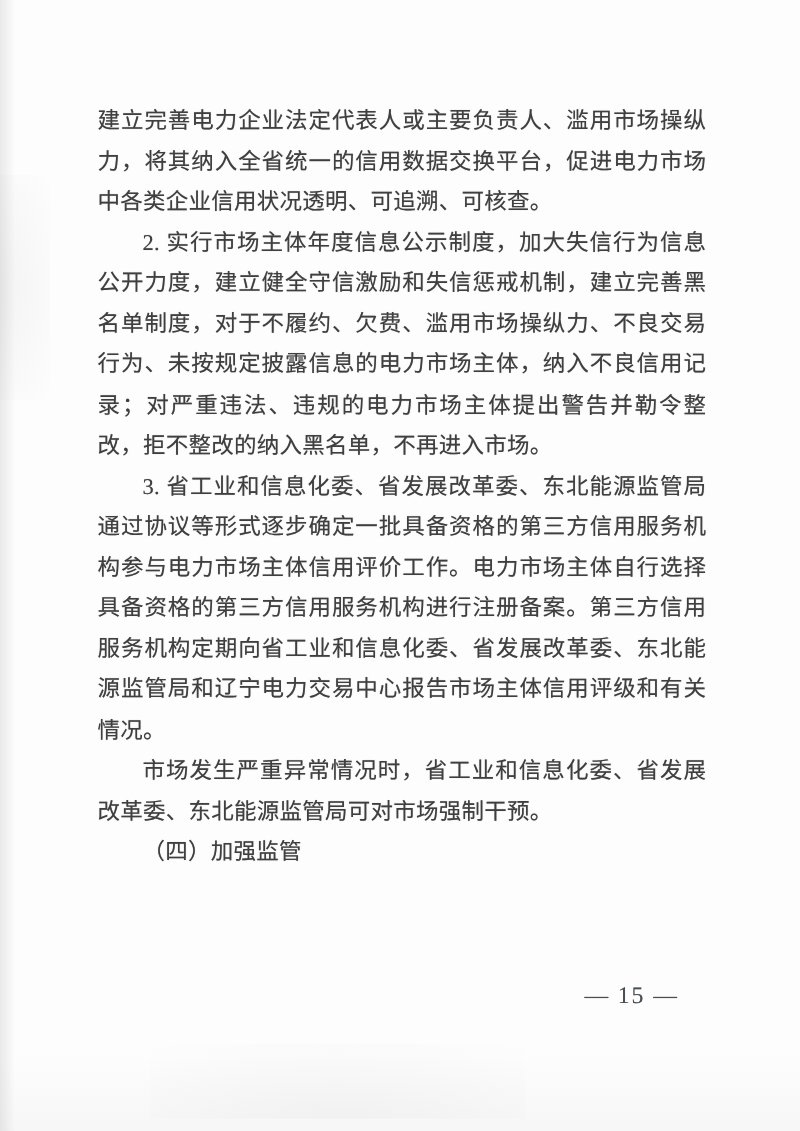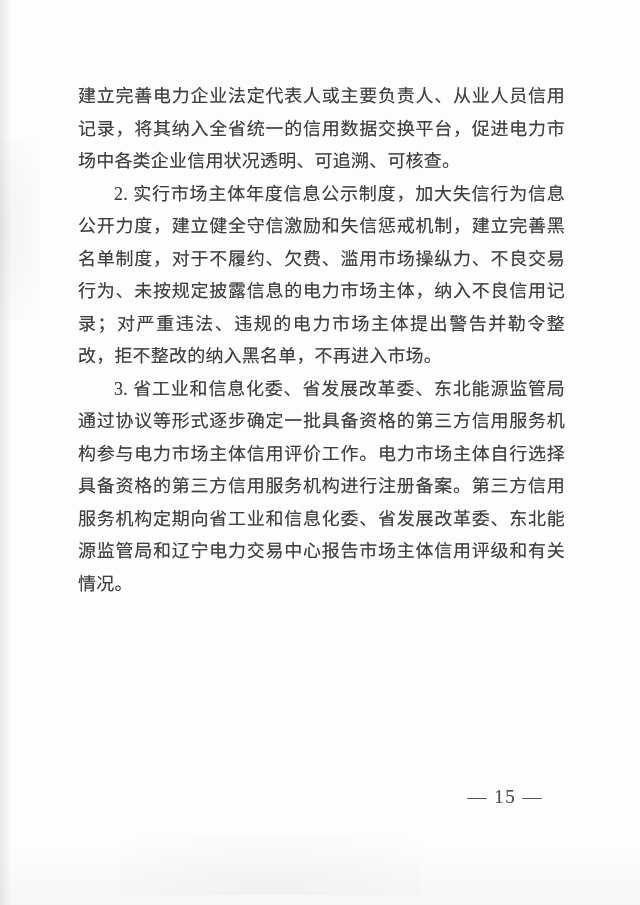--- a/index.html
+++ b/index.html
@@ -89,7 +89,7 @@
   <div class="edge-shade-bottom"></div>
 
   <div class="content">
-    <p class="para continuation">建立完善电力企业法定代表人或主要负责人、从业人员信用记录，将其纳入全省统一的信用数据交换平台，促进电力市场中各类企业信用状况透明、可追溯、可核查。</p>
+    <p class="para continuation">建立完善电力企业法定代表人或主要负责人、滥用市场操纵力，将其纳入全省统一的信用数据交换平台，促进电力市场中各类企业信用状况透明、可追溯、可核查。</p>
     <p class="para">2. 实行市场主体年度信息公示制度，加大失信行为信息公开力度，建立健全守信激励和失信惩戒机制，建立完善黑名单制度，对于不履约、欠费、滥用市场操纵力、不良交易行为、未按规定披露信息的电力市场主体，纳入不良信用记录；对严重违法、违规的电力市场主体提出警告并勒令整改，拒不整改的纳入黑名单，不再进入市场。</p>
     <p class="para">3. 省工业和信息化委、省发展改革委、东北能源监管局通过协议等形式逐步确定一批具备资格的第三方信用服务机构参与电力市场主体信用评价工作。电力市场主体自行选择具备资格的第三方信用服务机构进行注册备案。第三方信用服务机构定期向省工业和信息化委、省发展改革委、东北能源监管局和辽宁电力交易中心报告市场主体信用评级和有关情况。</p>
   </div>

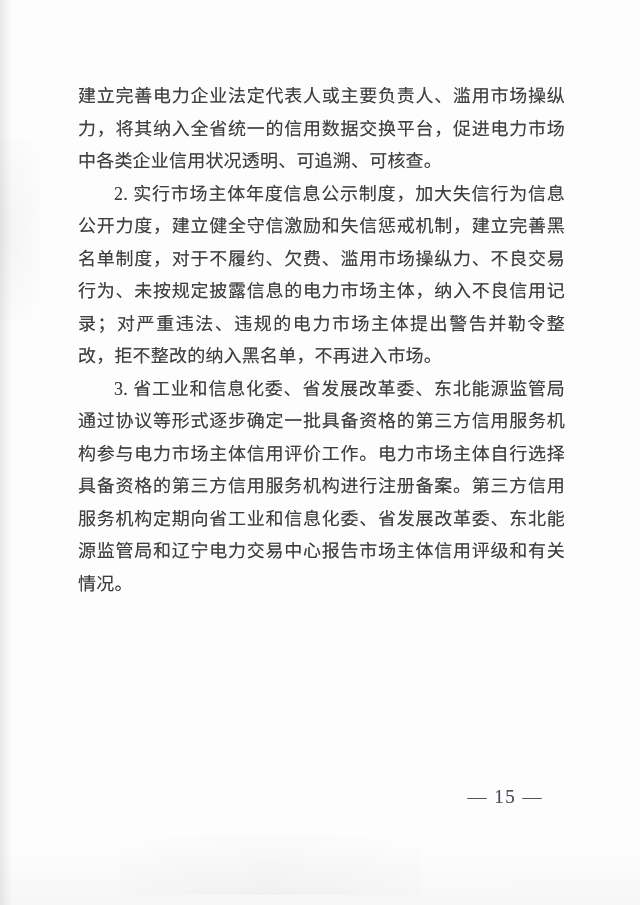--- a/index.html
+++ b/index.html
@@ -92,6 +92,7 @@
     <p class="para continuation">建立完善电力企业法定代表人或主要负责人、滥用市场操纵力，将其纳入全省统一的信用数据交换平台，促进电力市场中各类企业信用状况透明、可追溯、可核查。</p>
     <p class="para">2. 实行市场主体年度信息公示制度，加大失信行为信息公开力度，建立健全守信激励和失信惩戒机制，建立完善黑名单制度，对于不履约、欠费、滥用市场操纵力、不良交易行为、未按规定披露信息的电力市场主体，纳入不良信用记录；对严重违法、违规的电力市场主体提出警告并勒令整改，拒不整改的纳入黑名单，不再进入市场。</p>
     <p class="para">3. 省工业和信息化委、省发展改革委、东北能源监管局通过协议等形式逐步确定一批具备资格的第三方信用服务机构参与电力市场主体信用评价工作。电力市场主体自行选择具备资格的第三方信用服务机构进行注册备案。第三方信用服务机构定期向省工业和信息化委、省发展改革委、东北能源监管局和辽宁电力交易中心报告市场主体信用评级和有关情况。</p>
+    <p class="para">市场发生严重异常情况时，省工业和信息化委、省发展改革委、东北能源监管局可对市场强制干预。</p>
   </div>
 
   <div class="page-number">— 15 —</div>

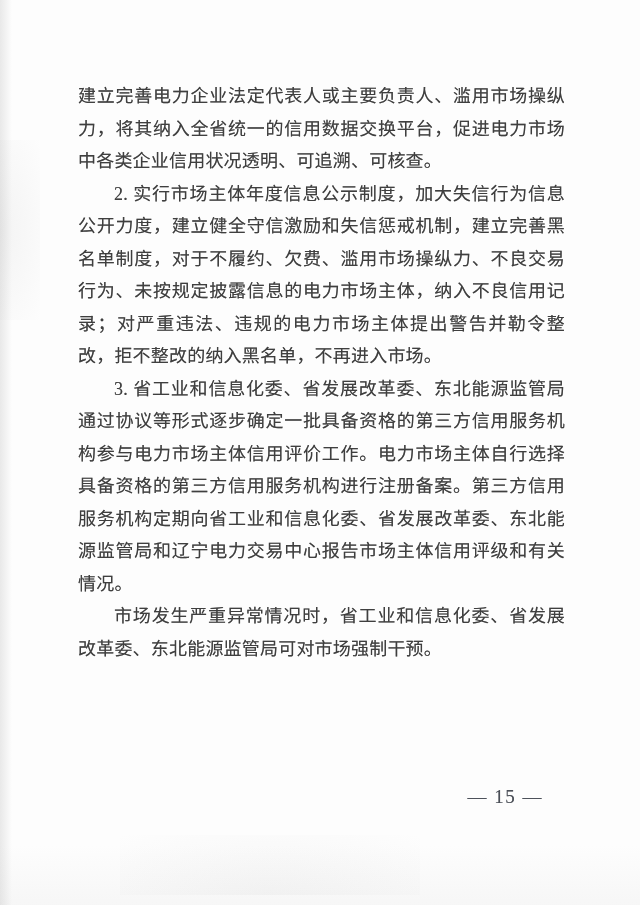--- a/index.html
+++ b/index.html
@@ -93,6 +93,7 @@
     <p class="para">2. 实行市场主体年度信息公示制度，加大失信行为信息公开力度，建立健全守信激励和失信惩戒机制，建立完善黑名单制度，对于不履约、欠费、滥用市场操纵力、不良交易行为、未按规定披露信息的电力市场主体，纳入不良信用记录；对严重违法、违规的电力市场主体提出警告并勒令整改，拒不整改的纳入黑名单，不再进入市场。</p>
     <p class="para">3. 省工业和信息化委、省发展改革委、东北能源监管局通过协议等形式逐步确定一批具备资格的第三方信用服务机构参与电力市场主体信用评价工作。电力市场主体自行选择具备资格的第三方信用服务机构进行注册备案。第三方信用服务机构定期向省工业和信息化委、省发展改革委、东北能源监管局和辽宁电力交易中心报告市场主体信用评级和有关情况。</p>
     <p class="para">市场发生严重异常情况时，省工业和信息化委、省发展改革委、东北能源监管局可对市场强制干预。</p>
+    <p class="heading">（四）加强监管</p>
   </div>
 
   <div class="page-number">— 15 —</div>

